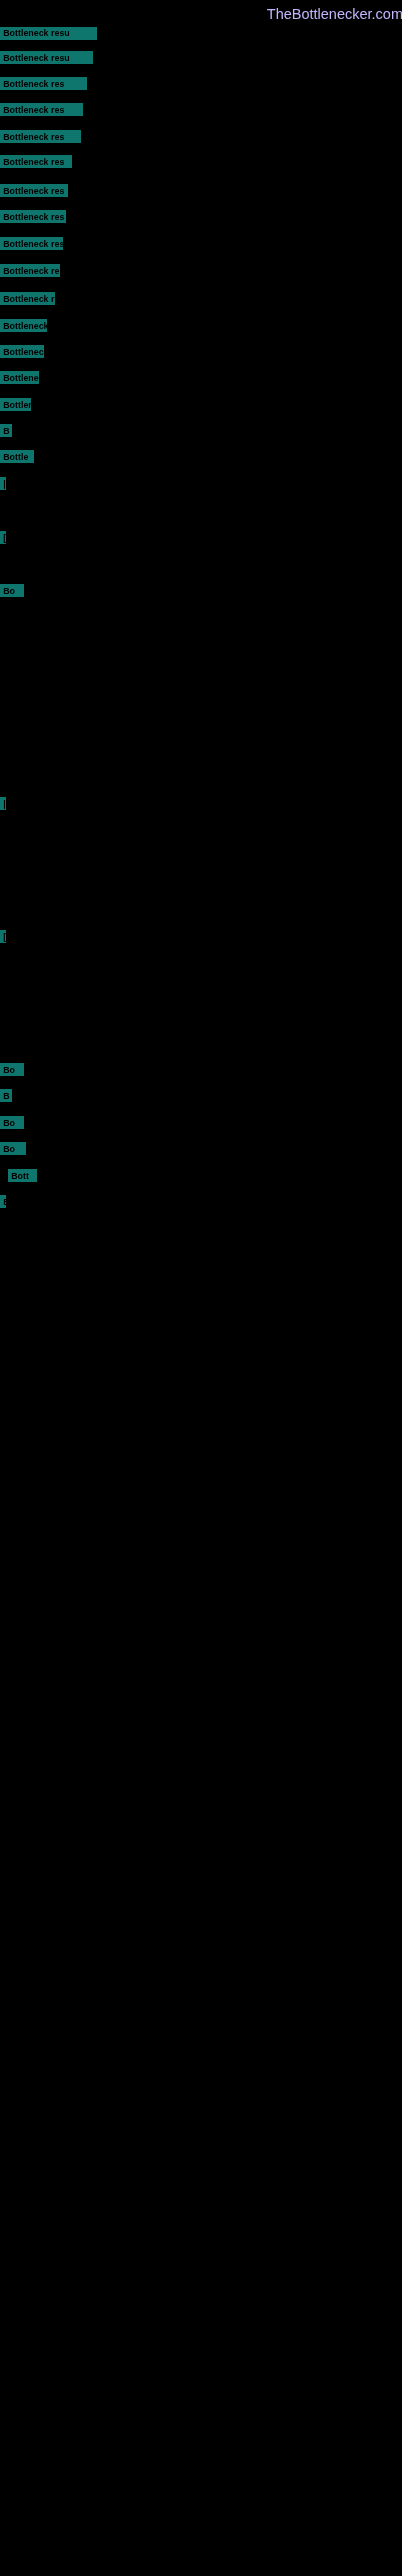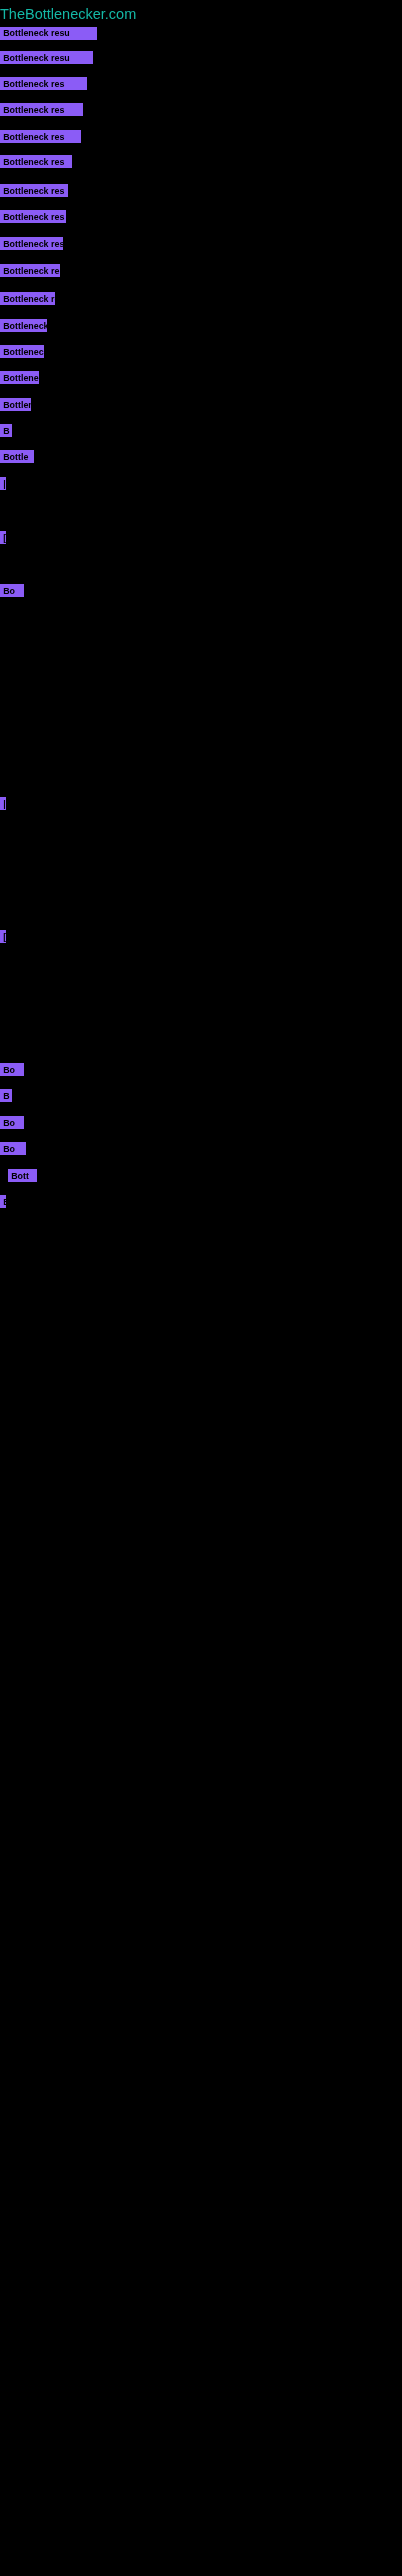--- a/index.html
+++ b/index.html
@@ -15,9 +15,9 @@
       position: relative;
     }
     .site-title {
-      color: #14b8a6;
+      color: #c4b5fd;
       font-size: 14.5px;
-      text-align: left;
+      text-align: right;
       padding: 6.4px 0;
       font-weight: normal;
     }

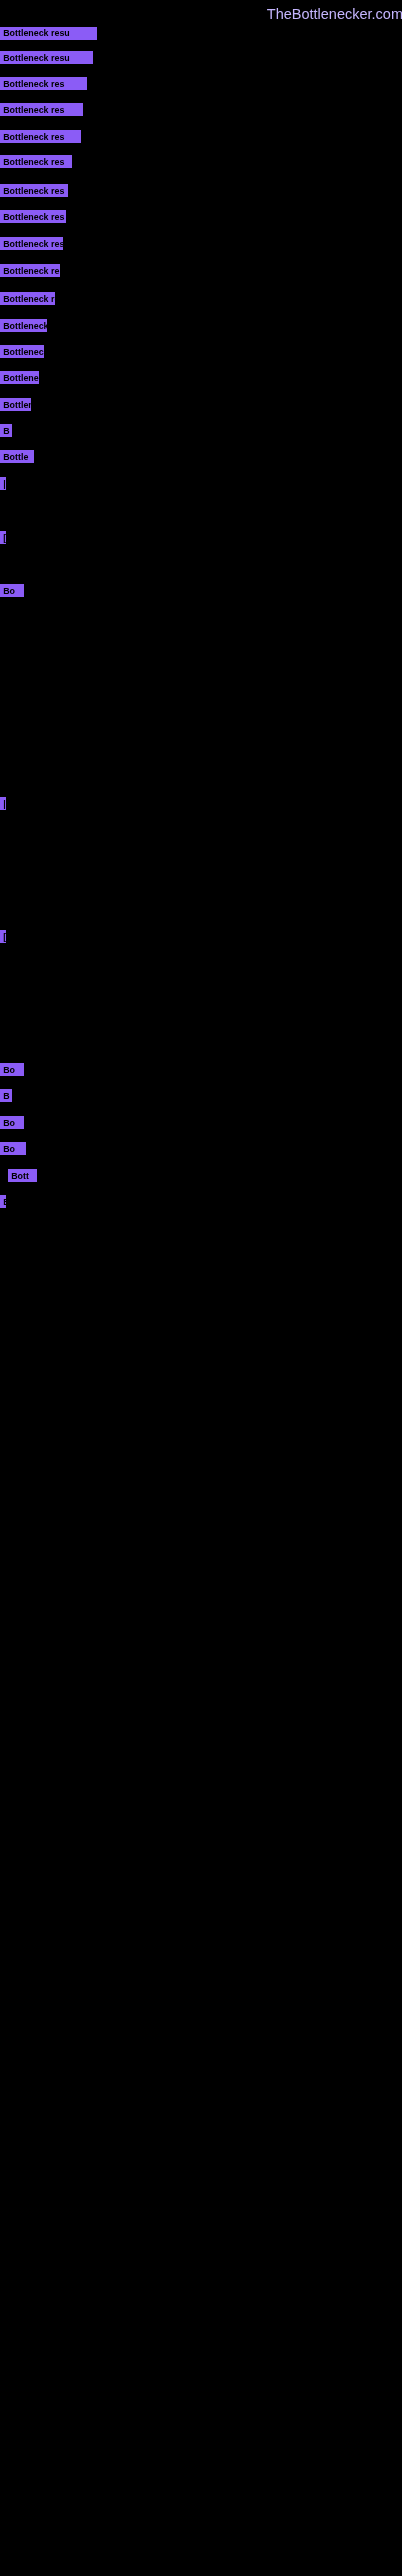--- a/index.html
+++ b/index.html
@@ -28,7 +28,7 @@
       align-items: center;
     }
     .bar-label {
-      background-color: #8b5cf6;
+      background-color: #0f766e;
       color: #000000;
       font-size: 8.9px;
       font-weight: bold;

